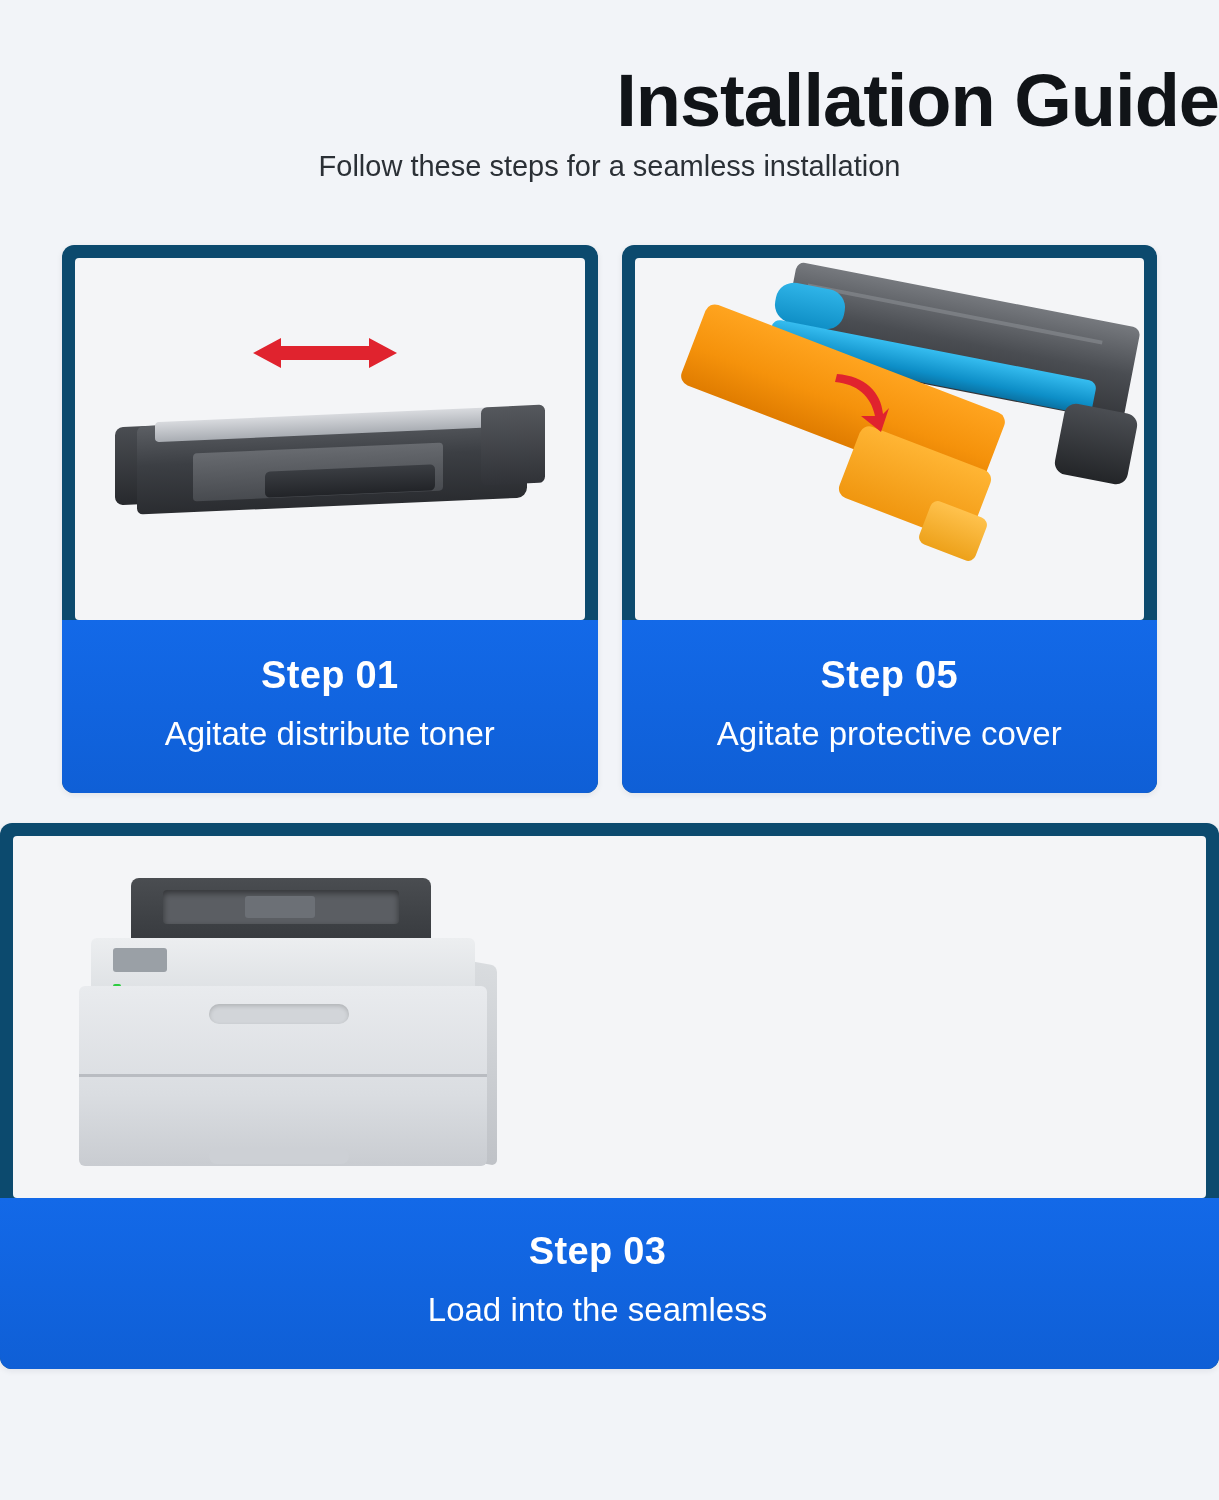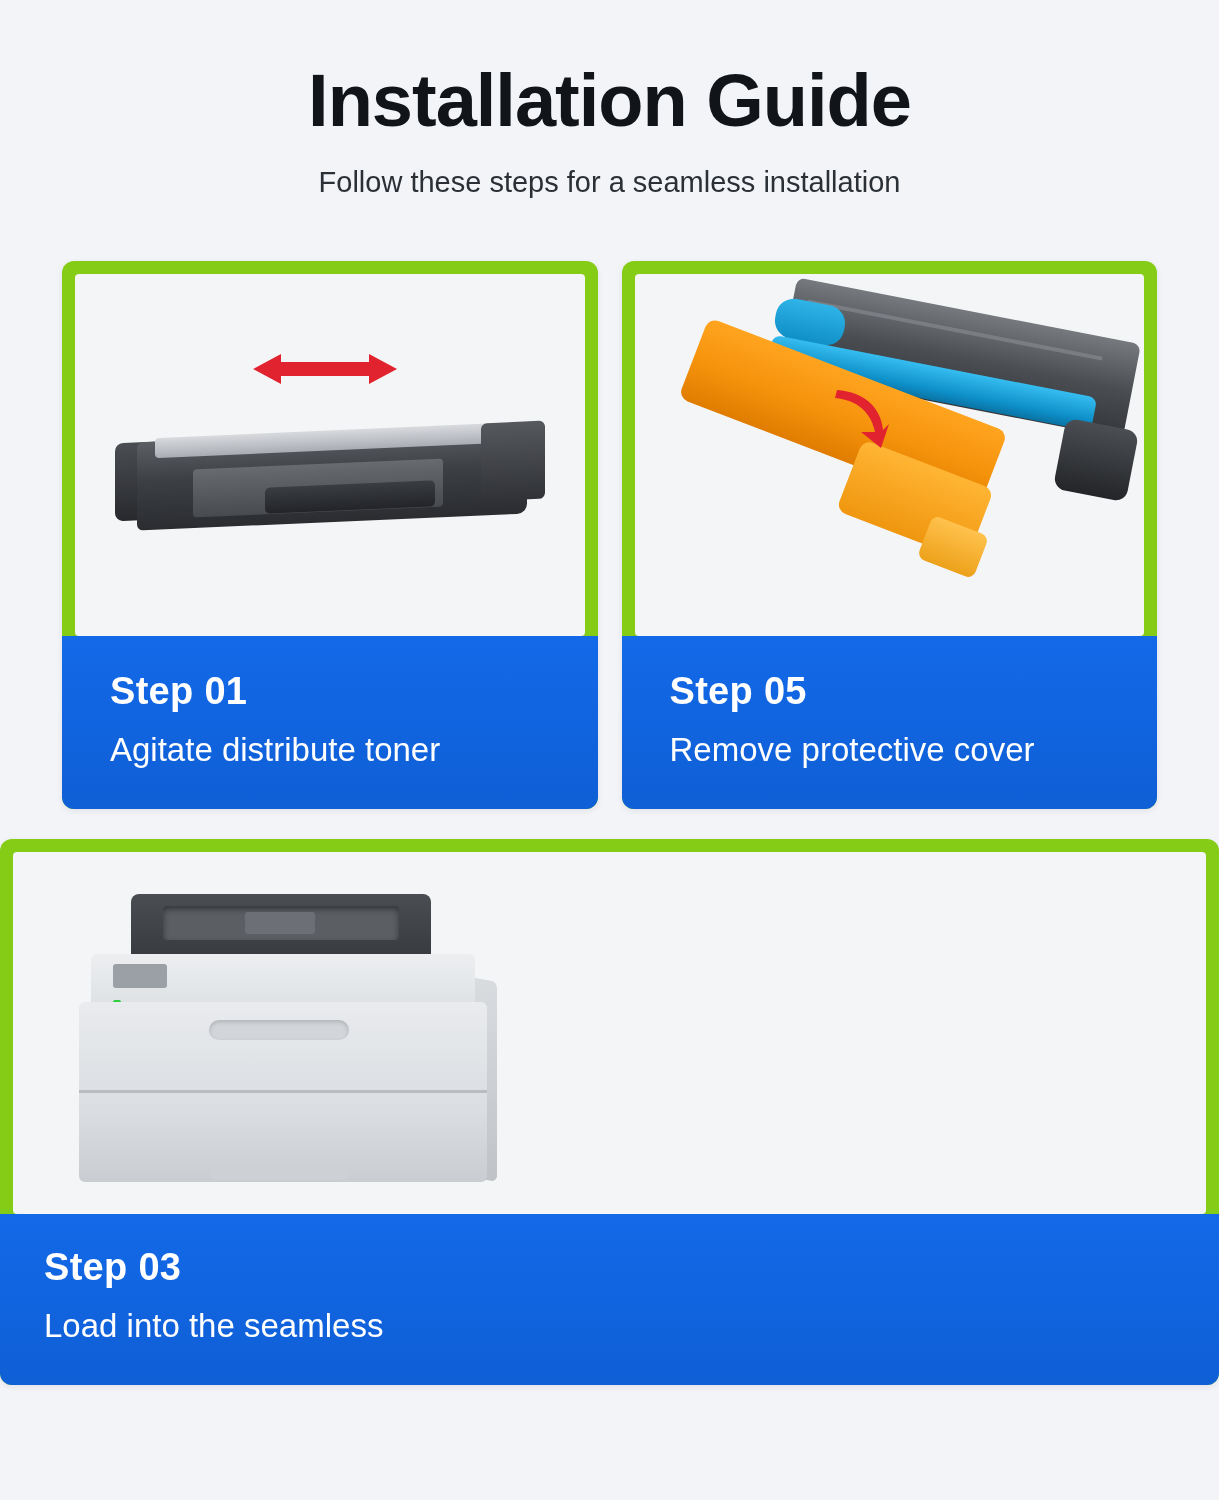--- a/index.html
+++ b/index.html
@@ -26,6 +26,7 @@
     color: #111418;
     letter-spacing: -1px;
     line-height: 1.05;
+    text-align: right;
   }
   .subtitle {
     margin-top: 26px;

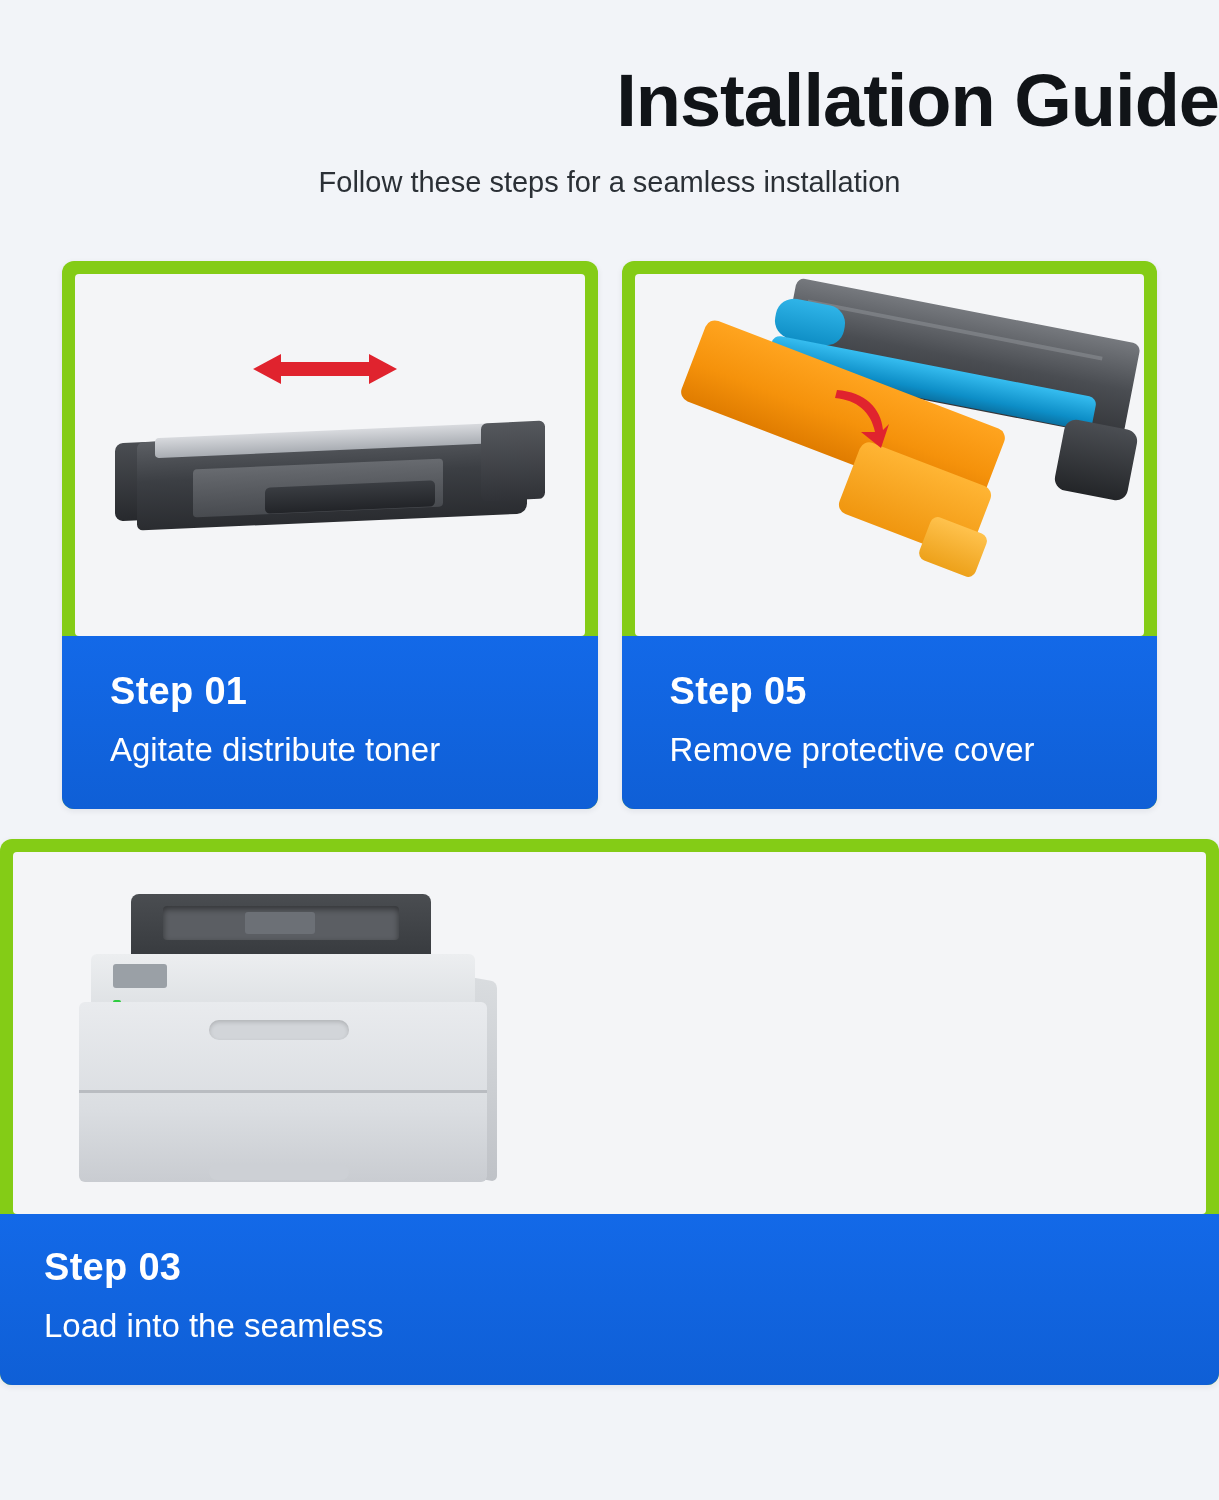--- a/index.html
+++ b/index.html
@@ -29,7 +29,7 @@
     text-align: right;
   }
   .subtitle {
-    margin-top: 26px;
+    margin-top: 10px;
     font-size: 29px;
     color: #2b3036;
     font-weight: 400;

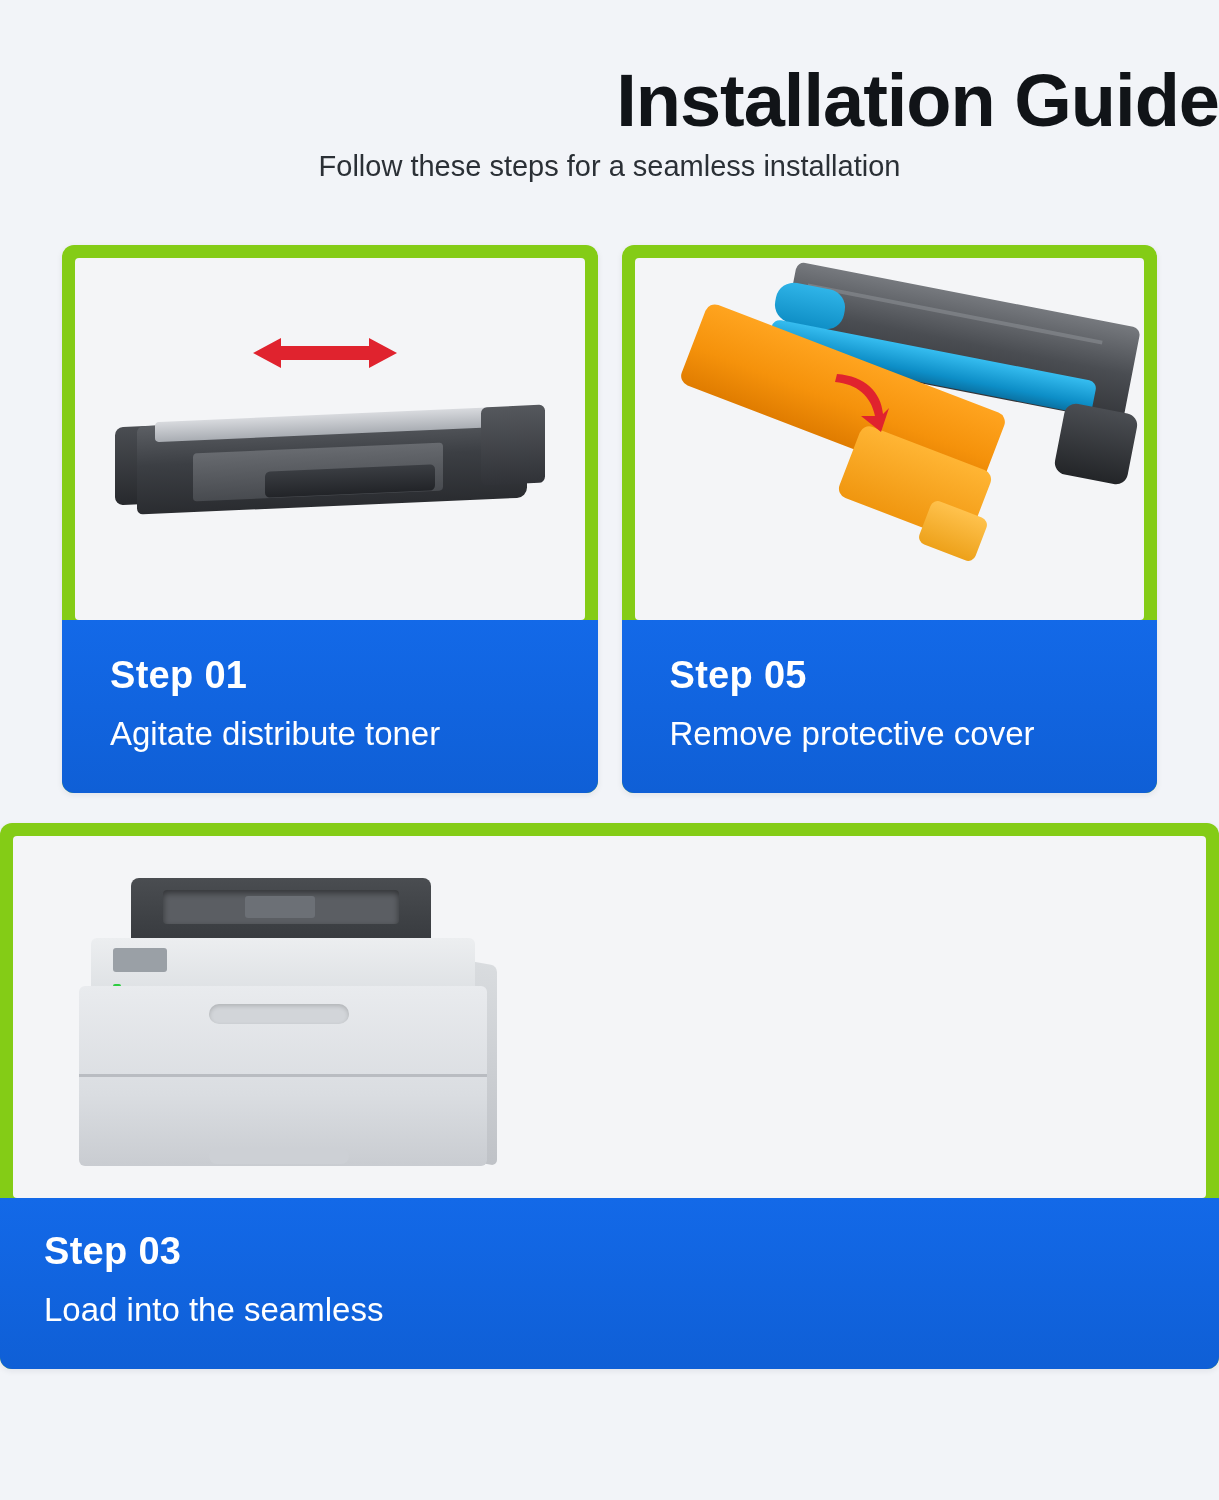--- a/index.html
+++ b/index.html
@@ -42,13 +42,14 @@
     margin-top: 62px;
   }
   .card {
-    background: #84cc16;
+    background: #0c4a6e;
     border-radius: 12px;
     overflow: hidden;
     box-shadow: 0 2px 6px rgba(20,30,50,0.08);
     flex: 1;
     display: flex;
     flex-direction: column;
+    text-align: center;
   }
   .card-img {
     background: #f4f5f7;

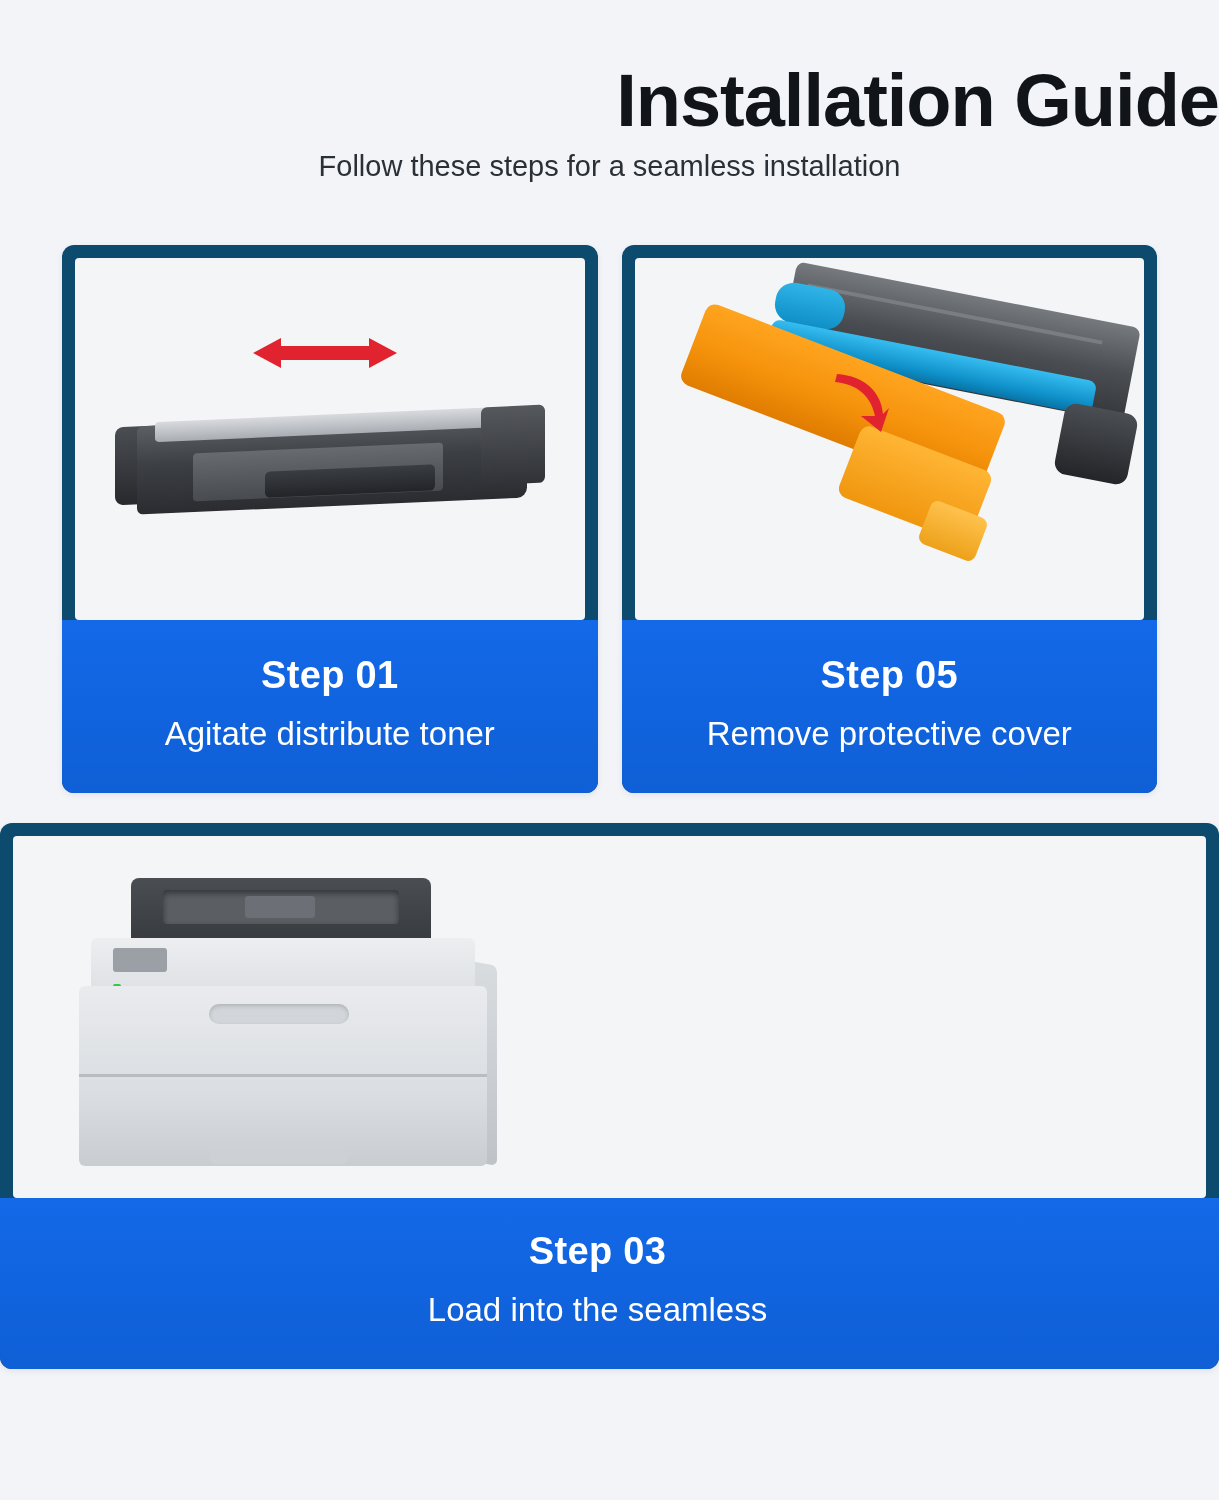--- a/index.html
+++ b/index.html
@@ -296,7 +296,7 @@
       </div>
       <div class="card-body">
         <div class="step-label">Step 05</div>
-        <div class="step-desc">Remove protective cover</div>
+        <div class="step-desc">Agitate protective cover</div>
       </div>
     </div>
 

